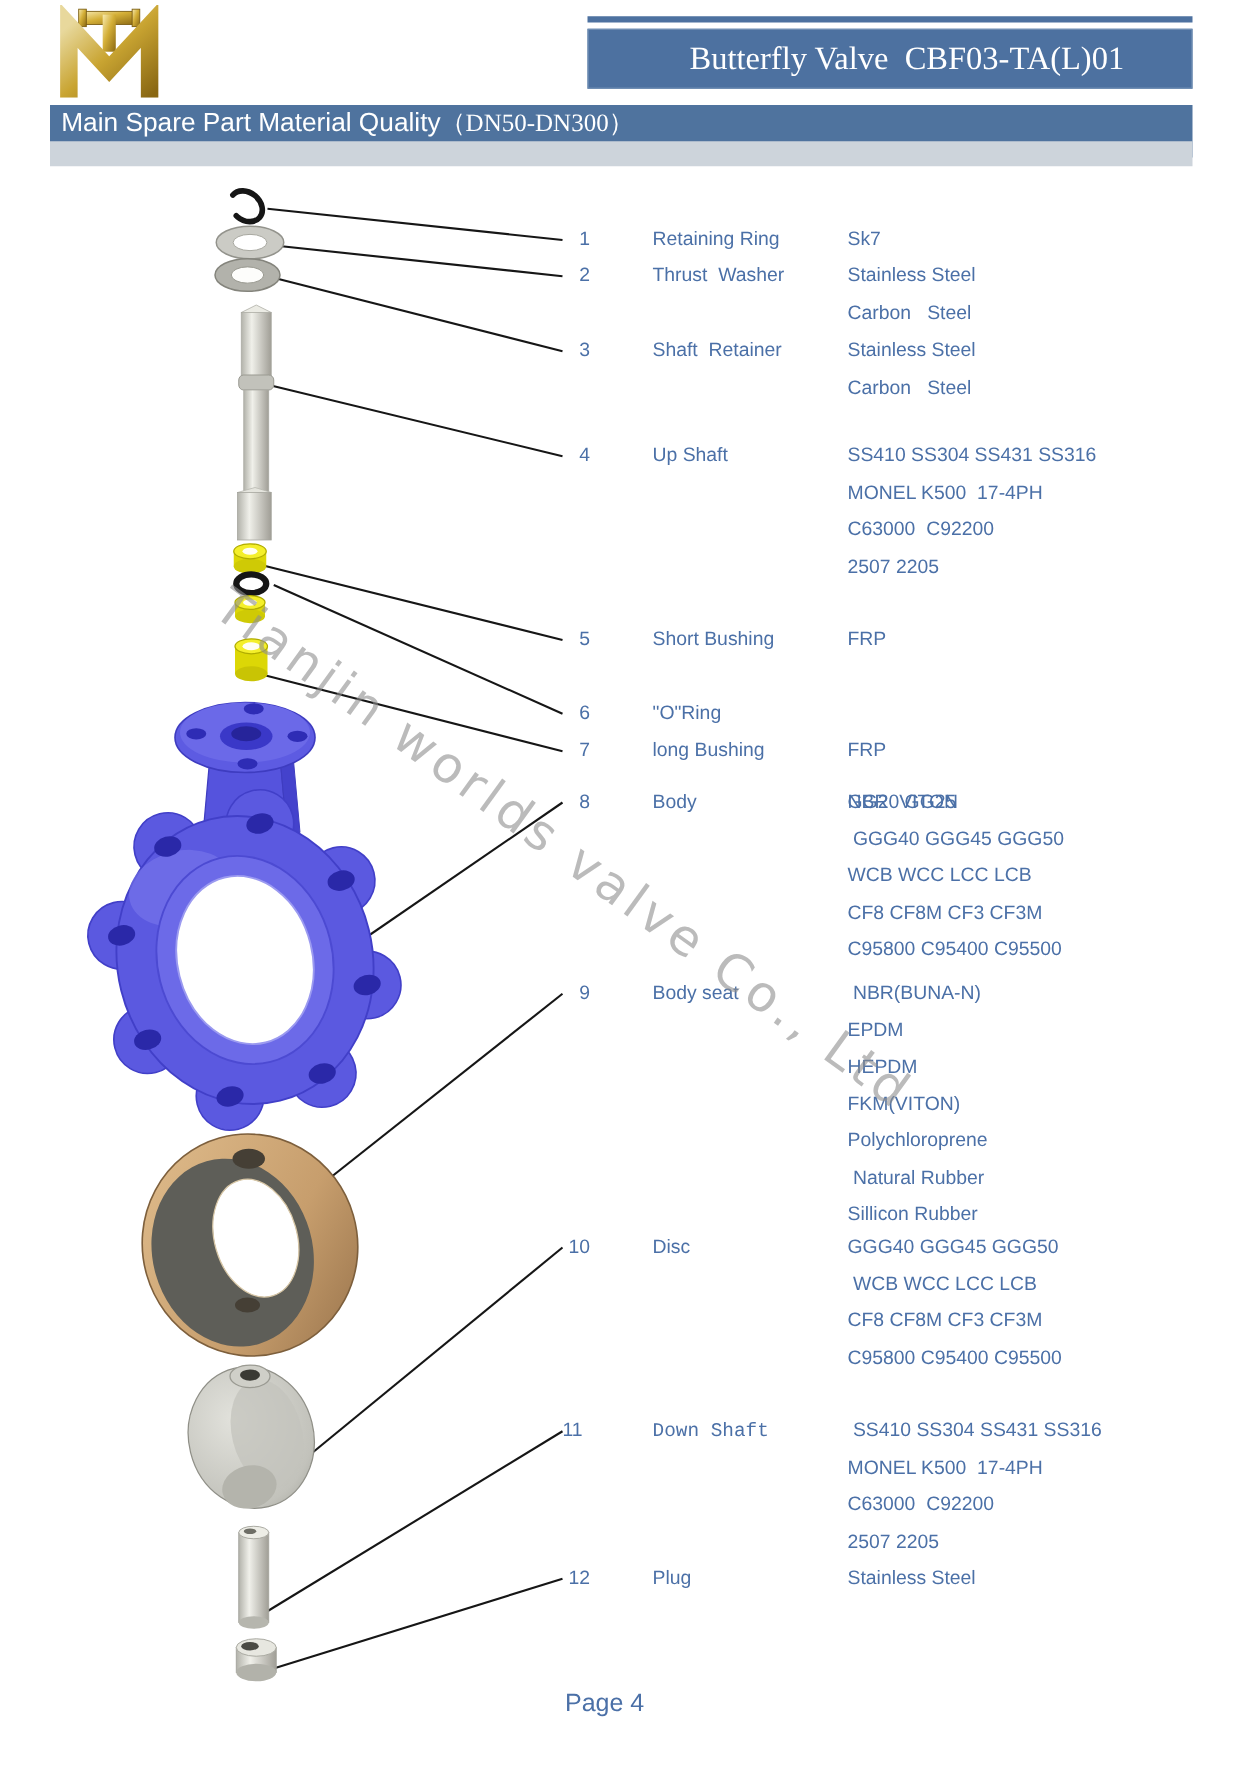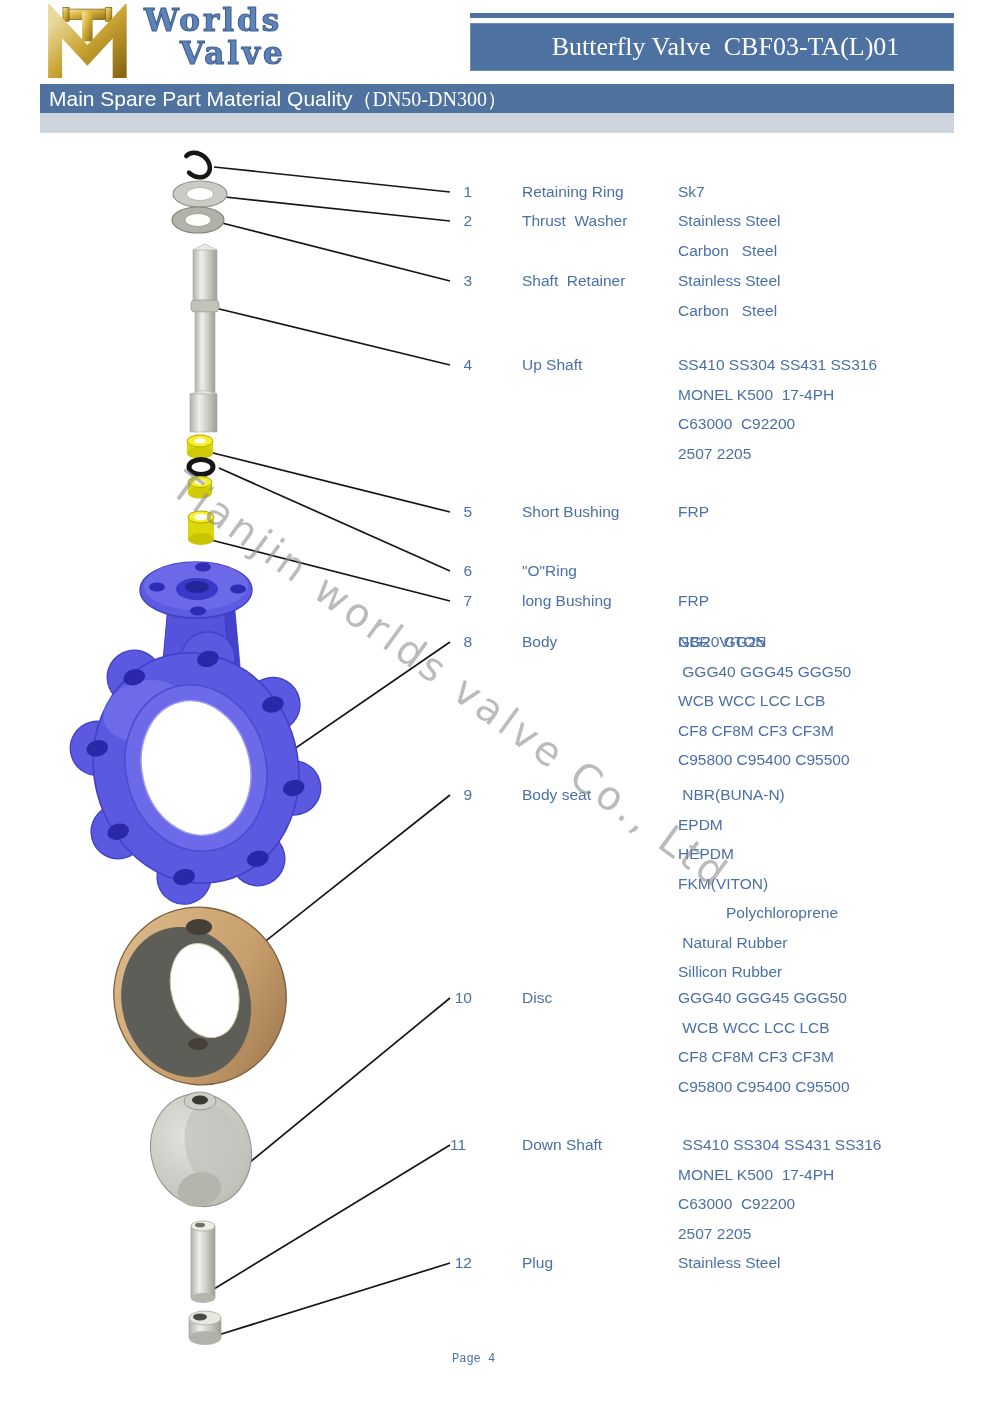--- a/index.html
+++ b/index.html
@@ -57,10 +57,6 @@
       <path d="M15 84 V18 L52 58 L89 18 V84" fill="none" stroke="url(#gold)" stroke-width="16"></path>
       <path d="M15 84 V18 L52 58 L89 18 V84" fill="none" stroke="#7a5c10" stroke-width="16" opacity="0.12"></path>
     </svg>
-    <div class="logo-text">
-      <div class="logo-line1">Worlds</div>
-      <div class="logo-line2">Valve</div>
-    </div>
   </div>
 
   <div class="accent-line"></div>

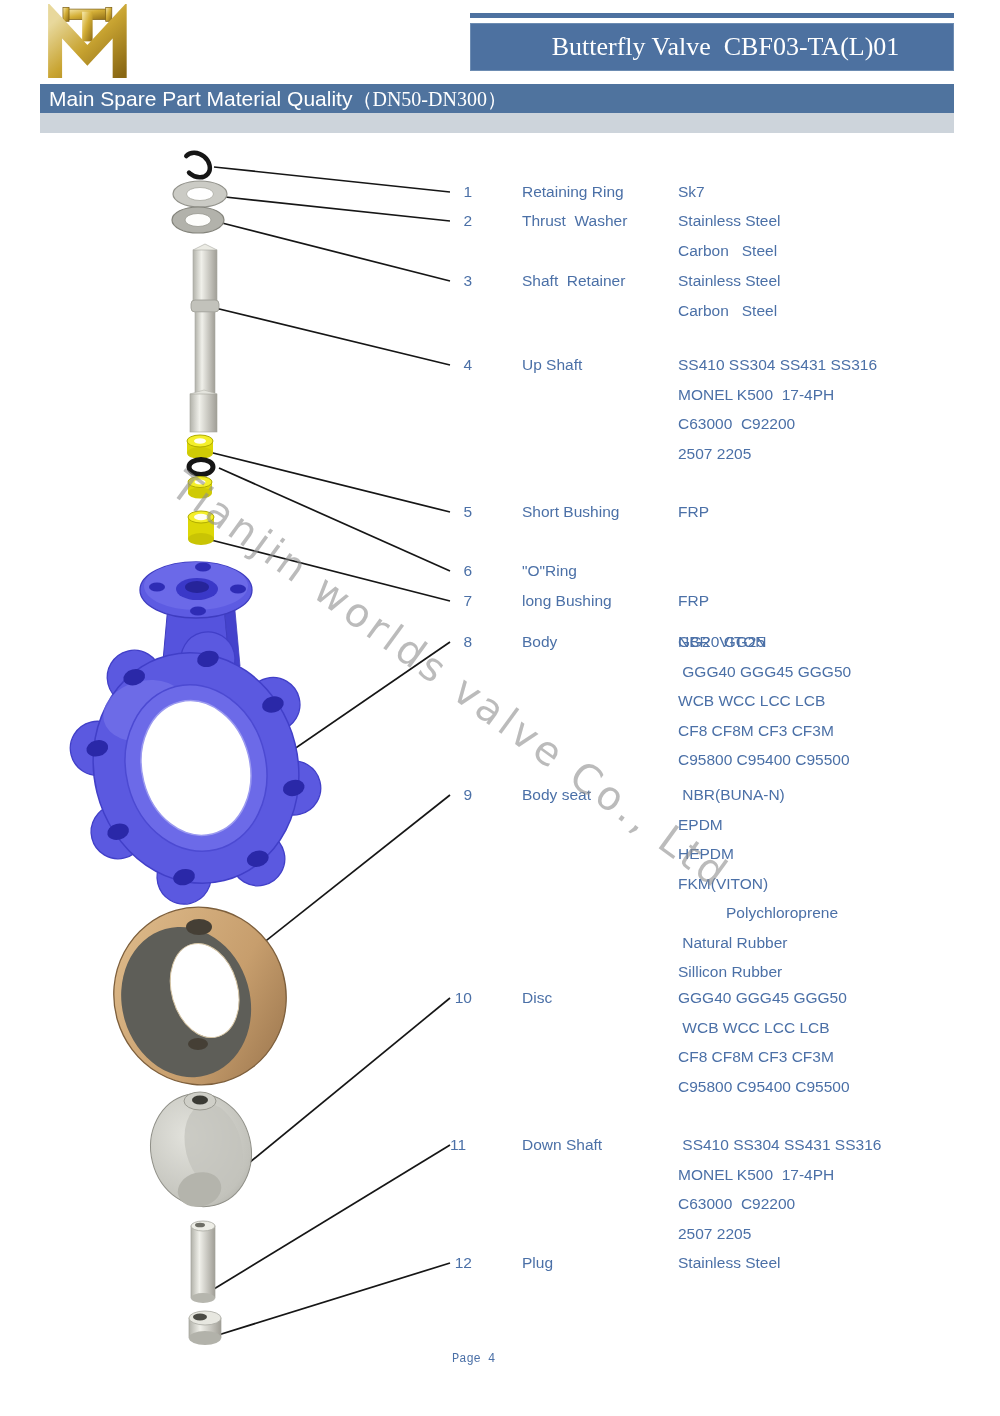--- a/index.html
+++ b/index.html
@@ -264,7 +264,7 @@
       <div class="p-mat" style="top: 813.5px;">EPDM</div>
       <div class="p-mat" style="top: 843px;">HEPDM</div>
       <div class="p-mat" style="top: 872.5px;">FKM(VITON)</div>
-      <div class="p-mat" style="top: 902px; margin-left: 48px;">Polychloroprene</div>
+      <div class="p-mat" style="top: 902px;">Polychloroprene</div>
       <div class="p-mat" style="top: 931.5px; text-align: right;"> Natural Rubber</div>
       <div class="p-mat" style="top: 961px;">Sillicon Rubber</div>
       <div class="p-num" style="top: 987px;">10</div>

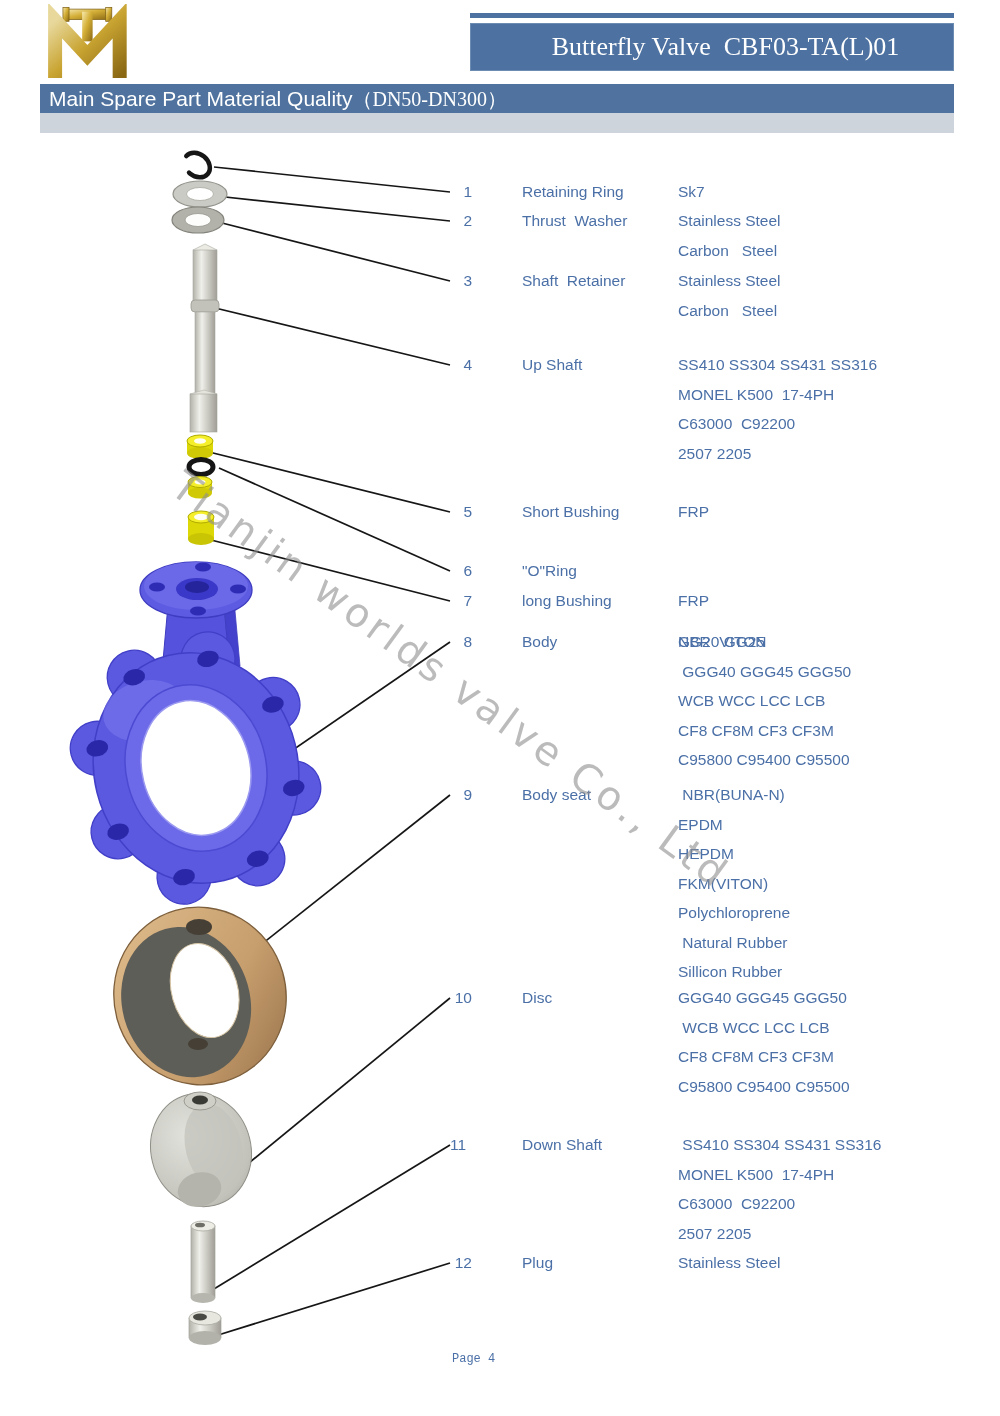--- a/index.html
+++ b/index.html
@@ -274,7 +274,7 @@
       <div class="p-mat" style="top: 1046px;">CF8 CF8M CF3 CF3M</div>
       <div class="p-mat" style="top: 1075.5px;">C95800 C95400 C95500</div>
       <div class="p-num" style="top: 1134px; text-align: center;">11</div>
-      <div class="p-name" style="top: 1134px;">Down Shaft</div>
+      <div class="p-name" style="top: 1134px; font-family: Liberation Mono, monospace;">Down Shaft</div>
       <div class="p-mat" style="top: 1134px;"> SS410 SS304 SS431 SS316</div>
       <div class="p-mat" style="top: 1163.5px;">MONEL K500  17-4PH</div>
       <div class="p-mat" style="top: 1193px;">C63000  C92200</div>

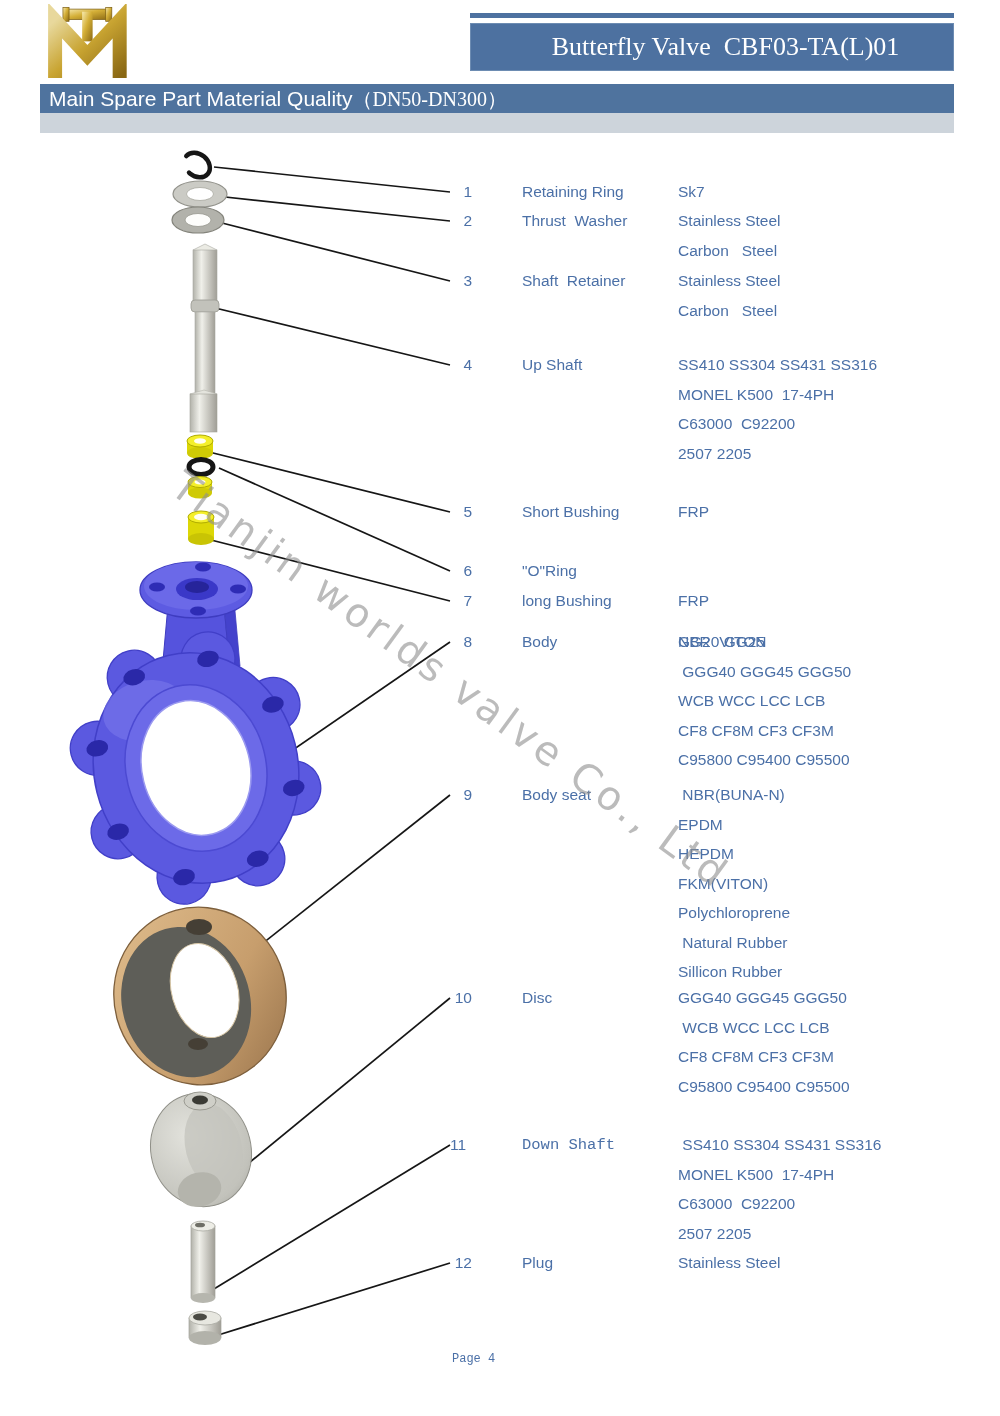--- a/index.html
+++ b/index.html
@@ -34,7 +34,7 @@
   .watermark{position:absolute;left:190px;top:462px;z-index:3;transform:rotate(36deg);
              transform-origin:left top;font-size:40px;letter-spacing:4px;color:#8f8f8f;opacity:.6;
              white-space:nowrap;font-family:"DejaVu Sans",sans-serif;pointer-events:none;}
-  .page-number{position:absolute;left:452px;top:1352px;color:#4b70a7;font-size:12px;z-index:2;font-family:Liberation Mono, monospace;}
+  .page-number{position:absolute;left:452px;top:1352px;color:#4b70a7;font-size:20px;z-index:2;}
 </style>
 </head>
 <body>

